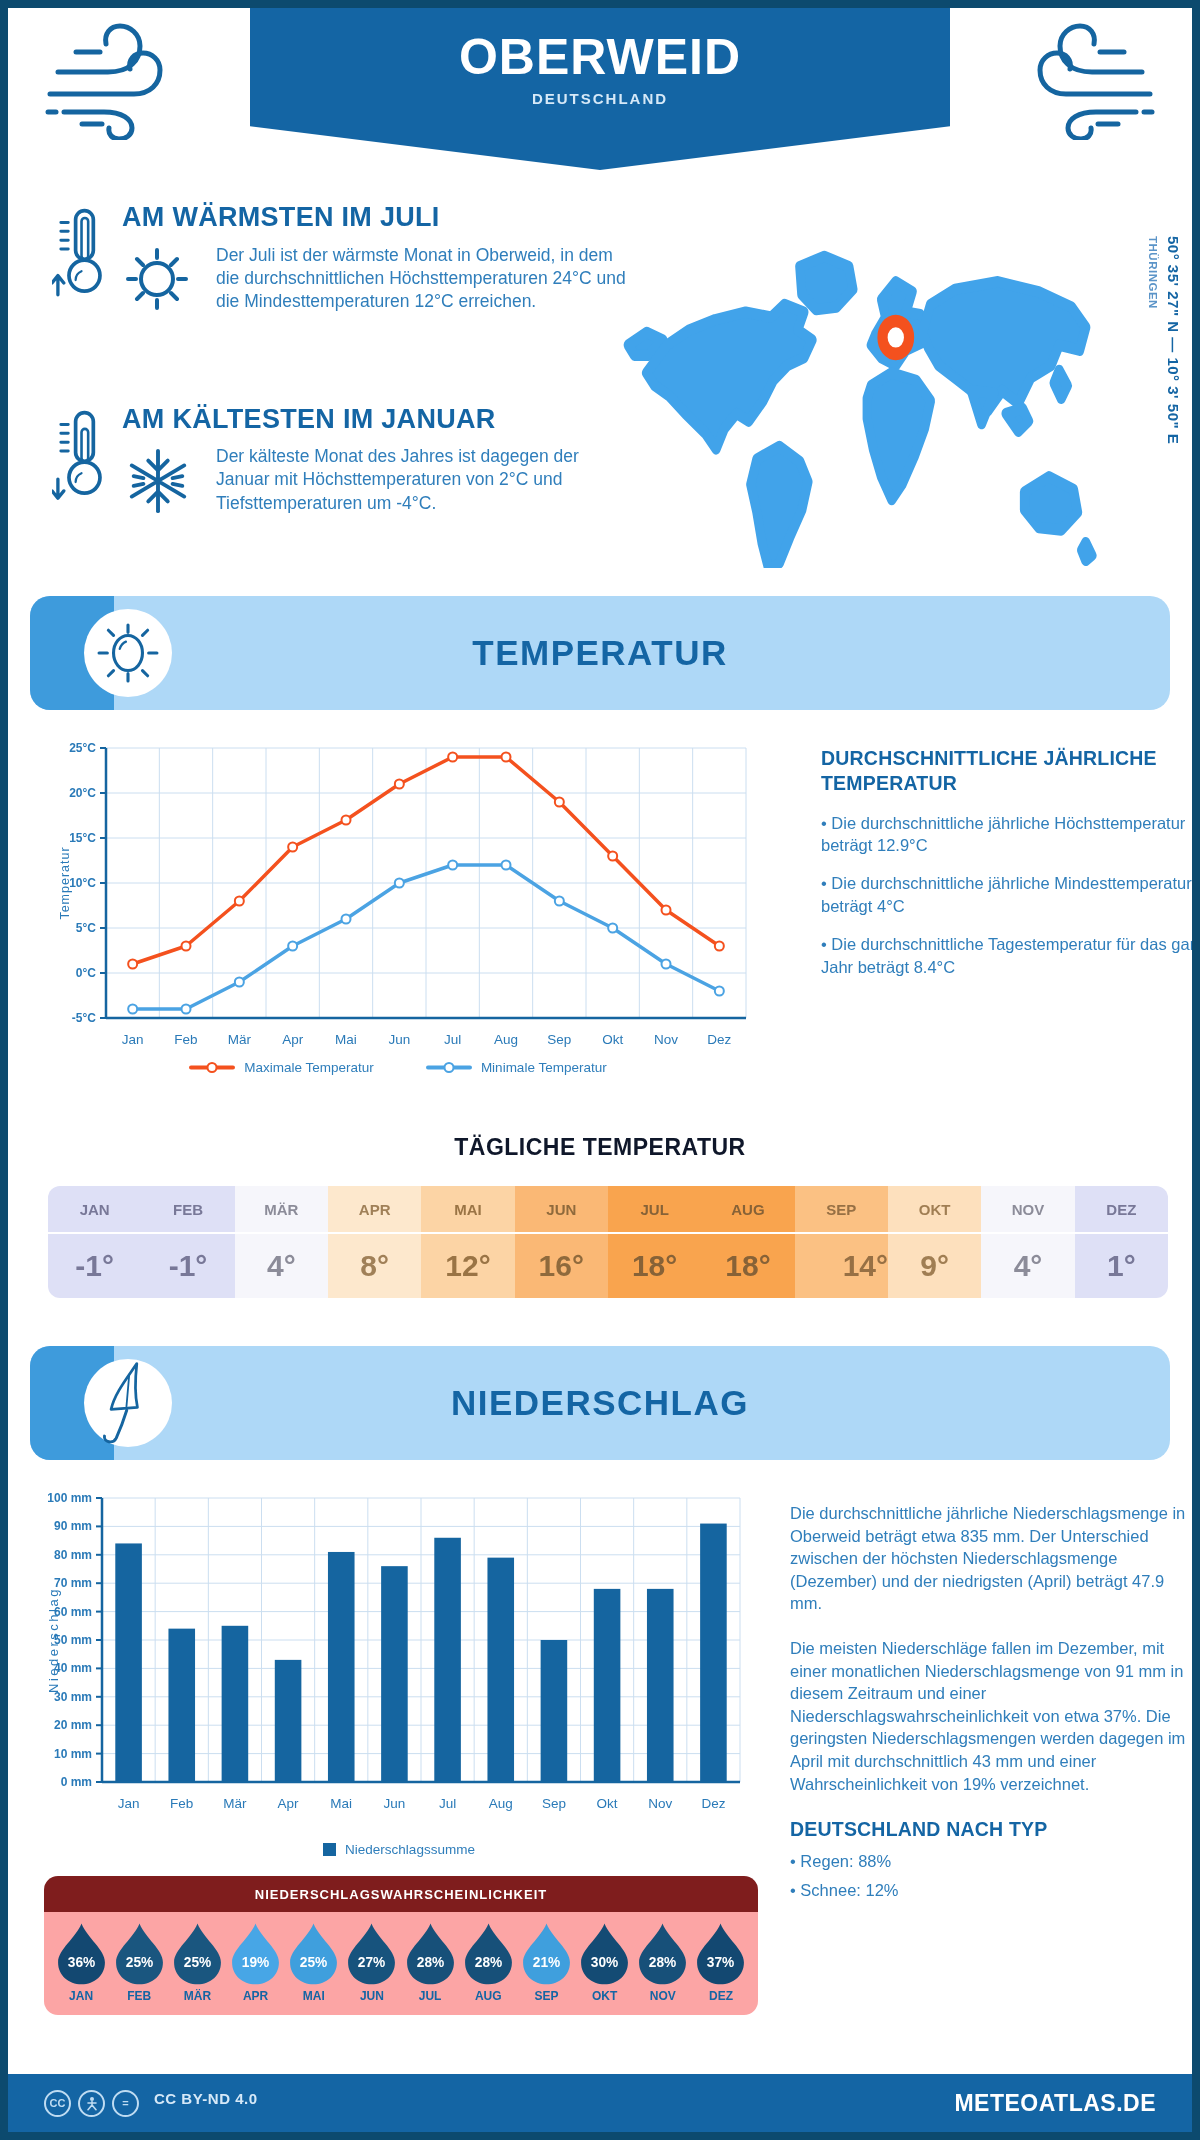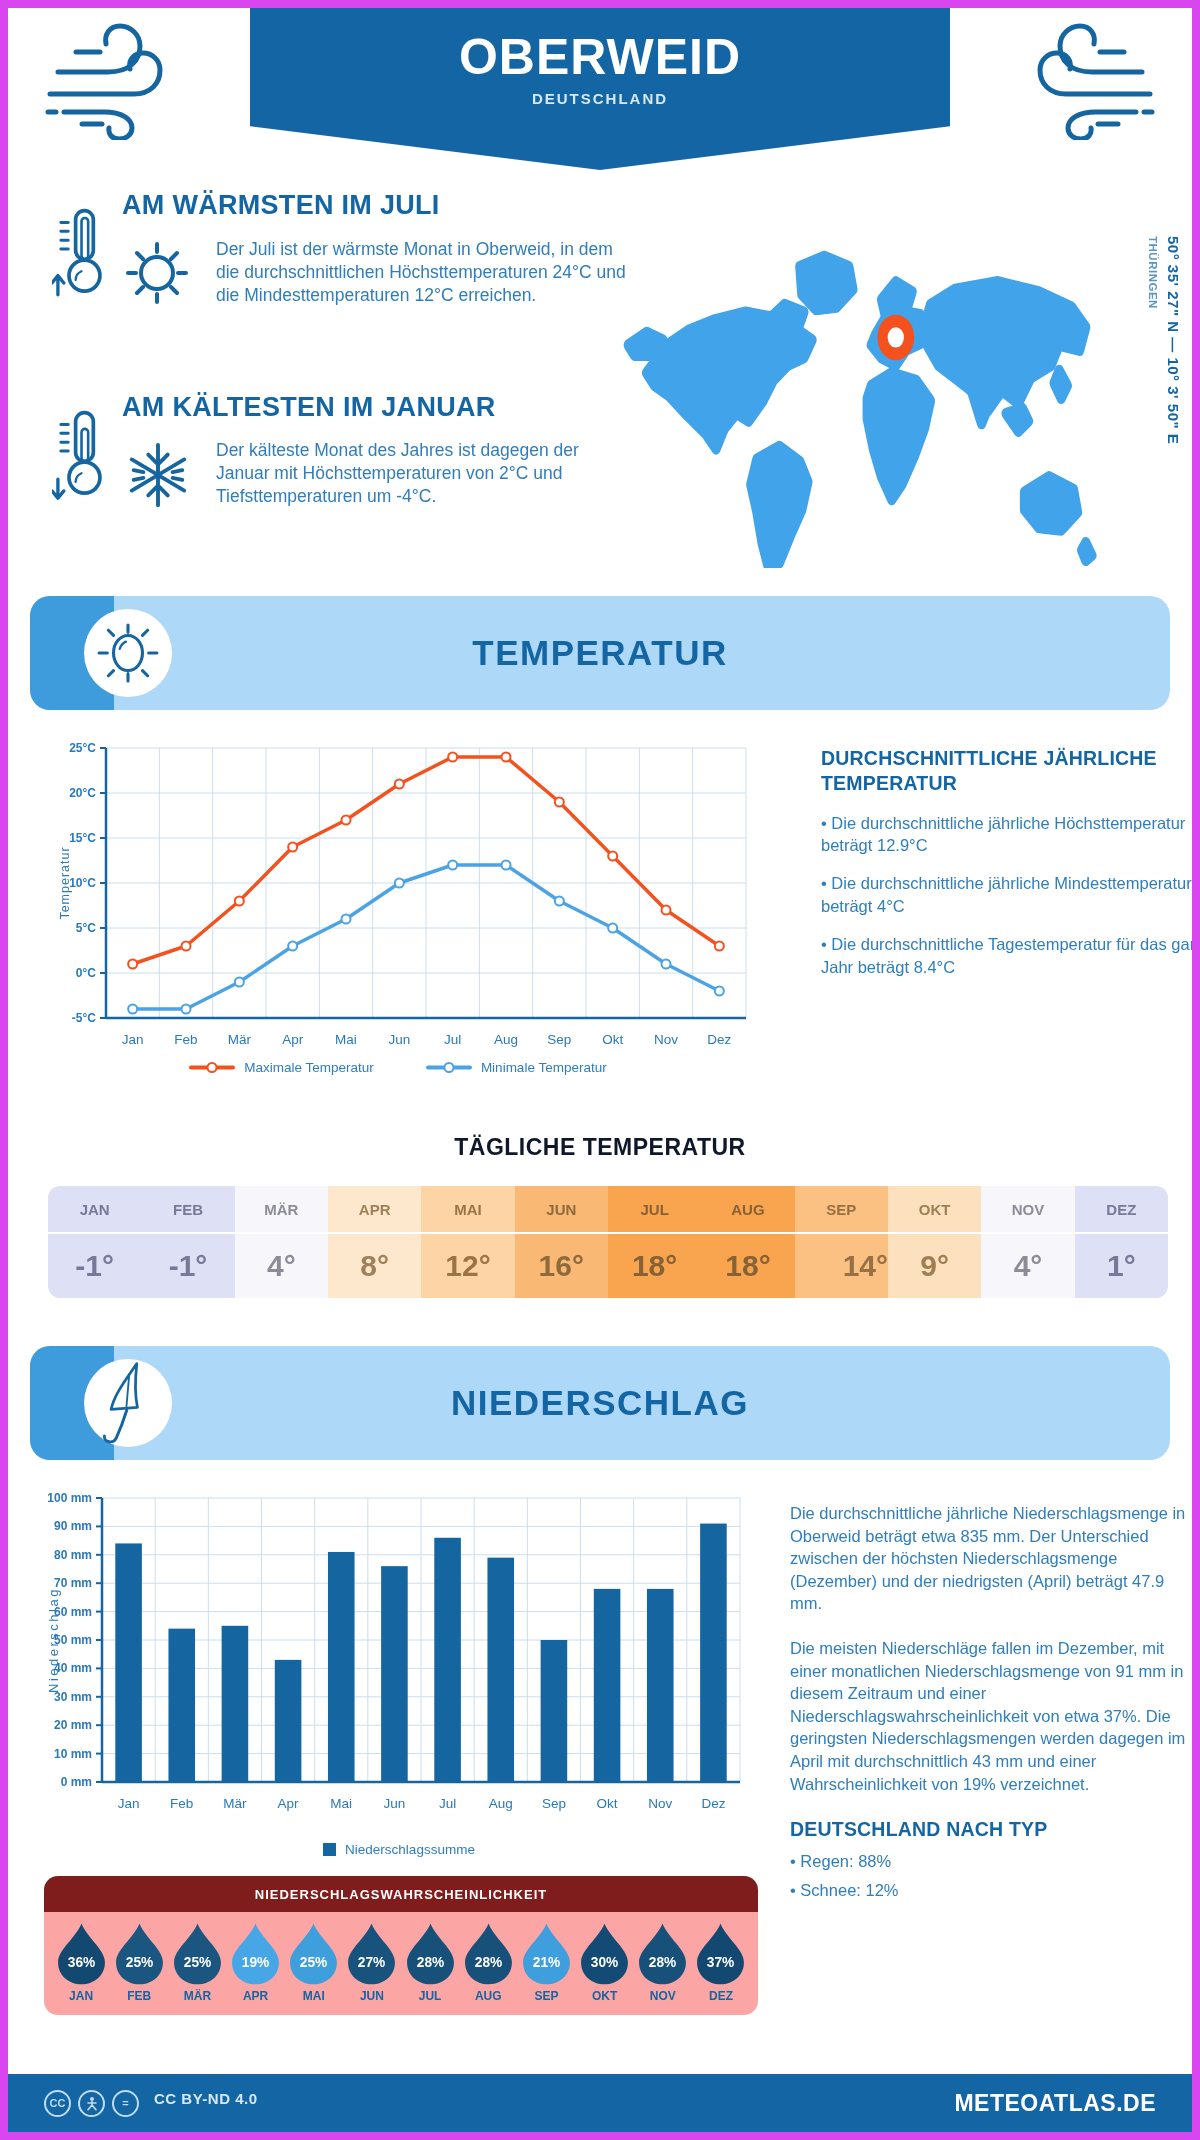--- a/index.html
+++ b/index.html
@@ -4,7 +4,7 @@
 <style>
   html,body{margin:0;padding:0;background:#e8e8e8;}
   .page{position:relative;width:1200px;height:2140px;margin:0 auto;background:#fff;
-    border:8px solid #d946ef;box-sizing:border-box;overflow:hidden;
+    border:8px solid #0c4a6e;box-sizing:border-box;overflow:hidden;
     font-family:"Liberation Sans",sans-serif;}
   .abs{position:absolute;}
   

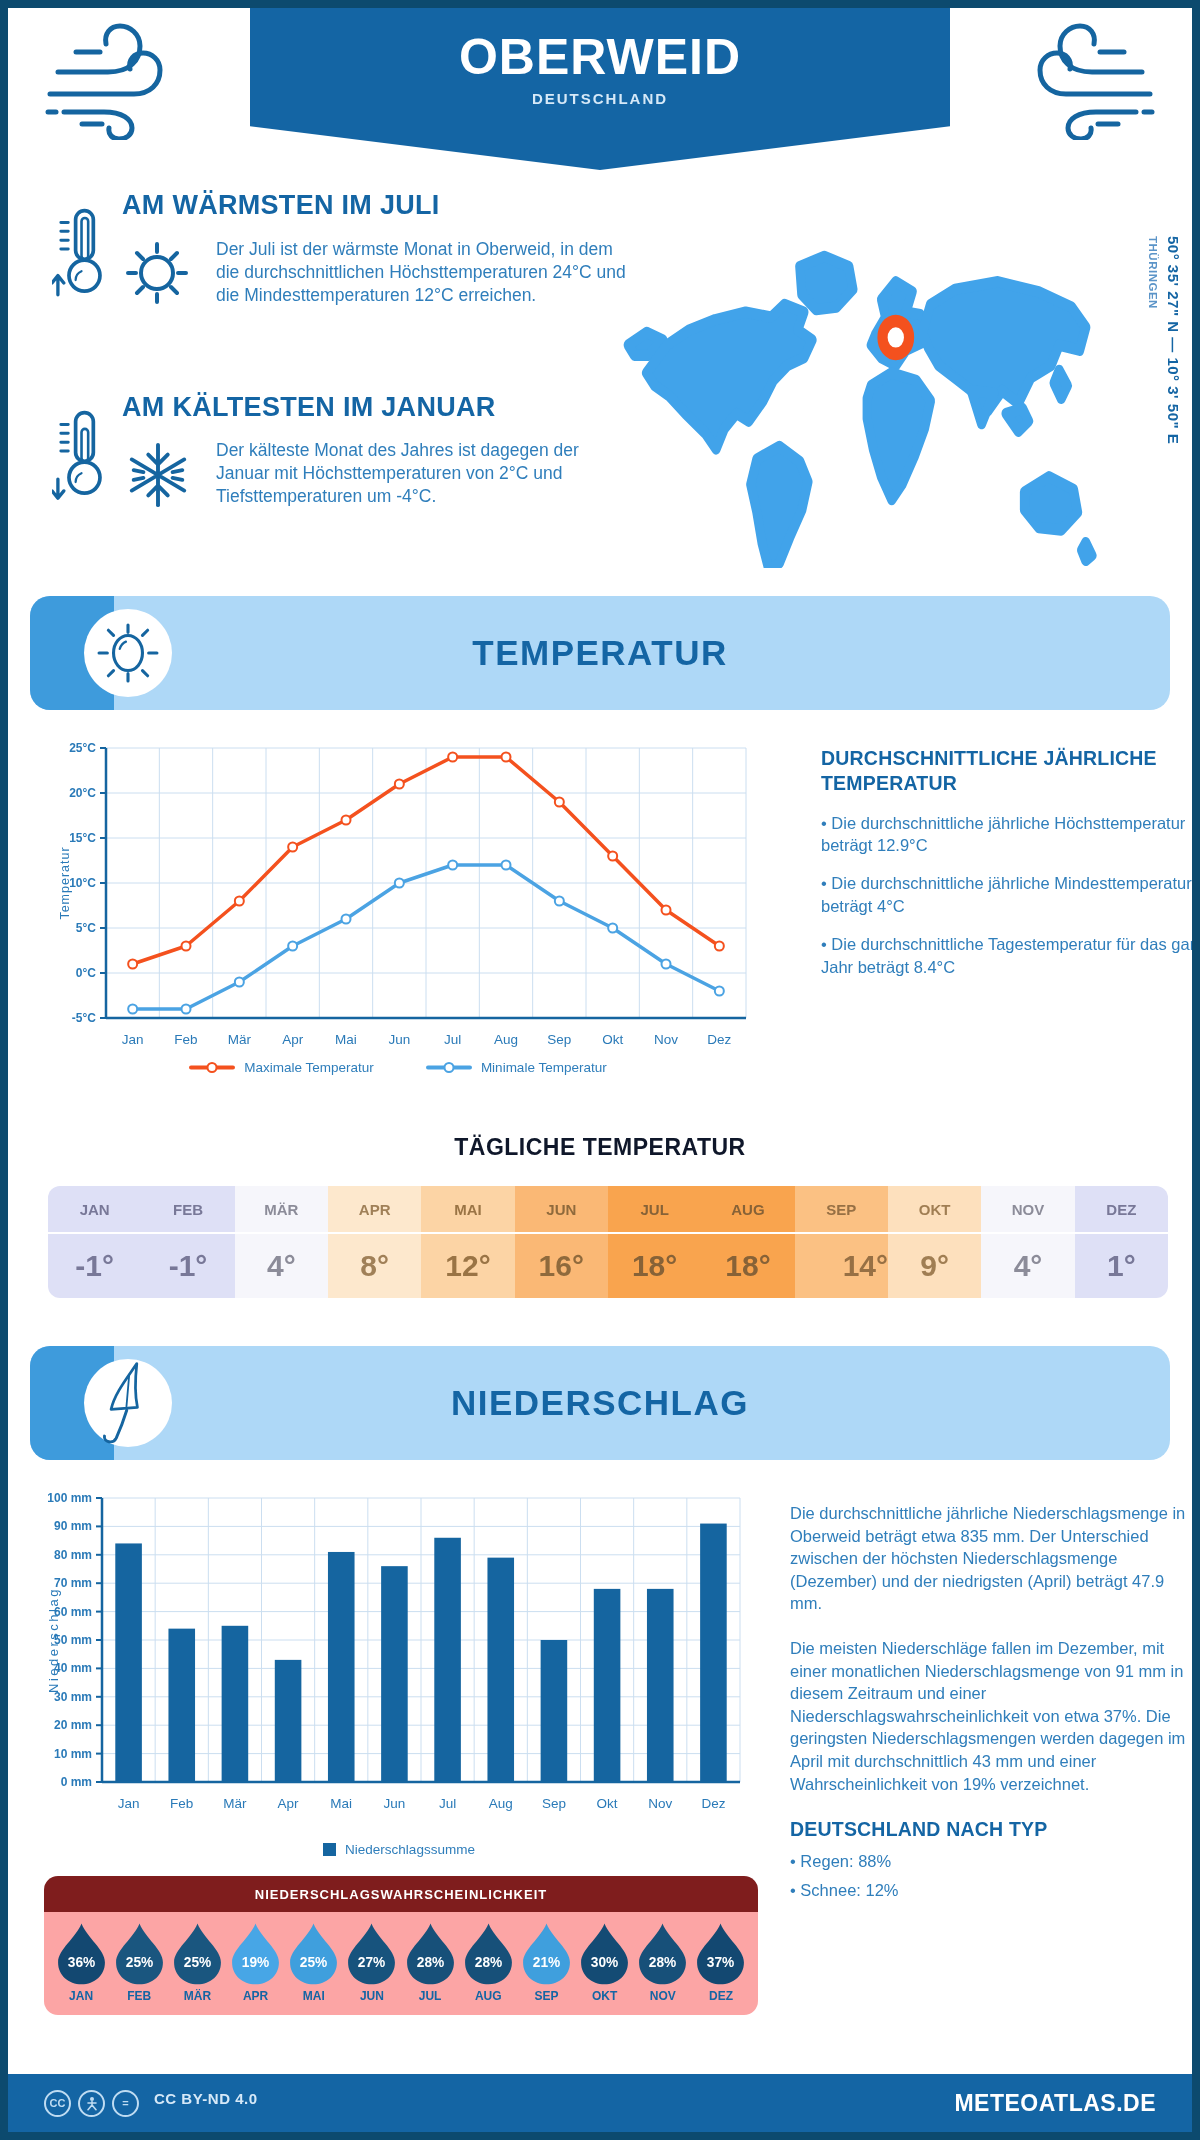--- a/index.html
+++ b/index.html
@@ -17,7 +17,7 @@
   
   .highlight{width:574px;display:grid;grid-template-columns:70px 94px auto;}
   .hl-thermo{grid-row:1/3;grid-column:1;}
-  .hl-head{grid-column:2/4;font-size:27px;font-weight:bold;color:#1465A4;letter-spacing:.3px;margin-top:0;}
+  .hl-head{grid-column:2/4;font-size:27px;font-weight:bold;color:#1465A4;letter-spacing:.3px;margin-top:12px;}
   .hl-icon{grid-column:2;margin-top:10px;}
   .hl-text{grid-column:3;margin-top:10px;font-size:17.5px;line-height:1.33;color:#2F7EBB;}
   

